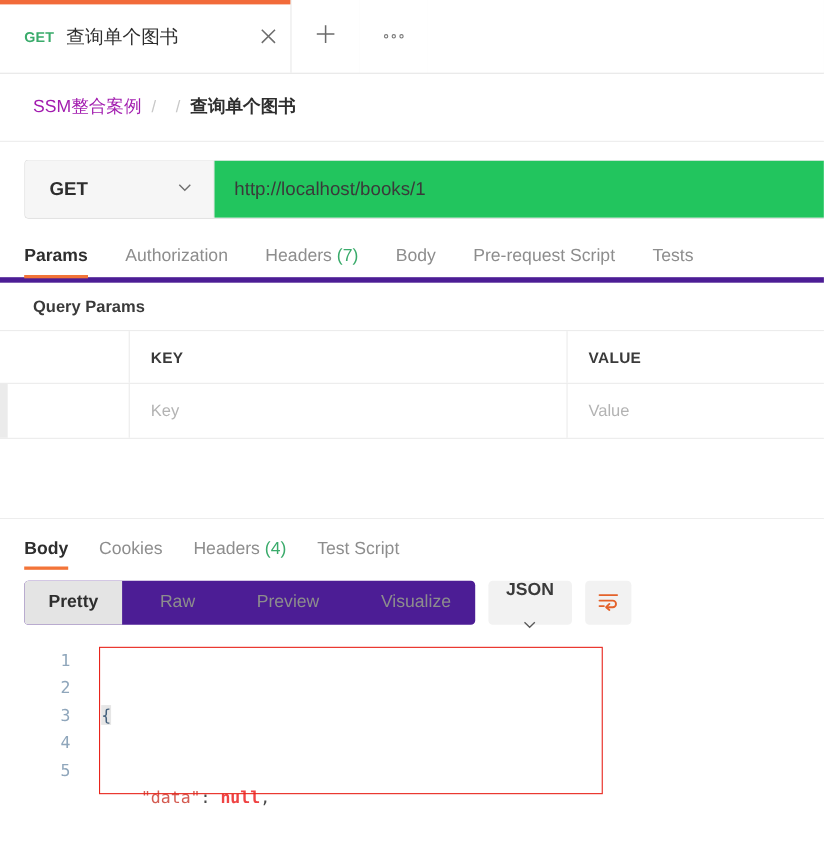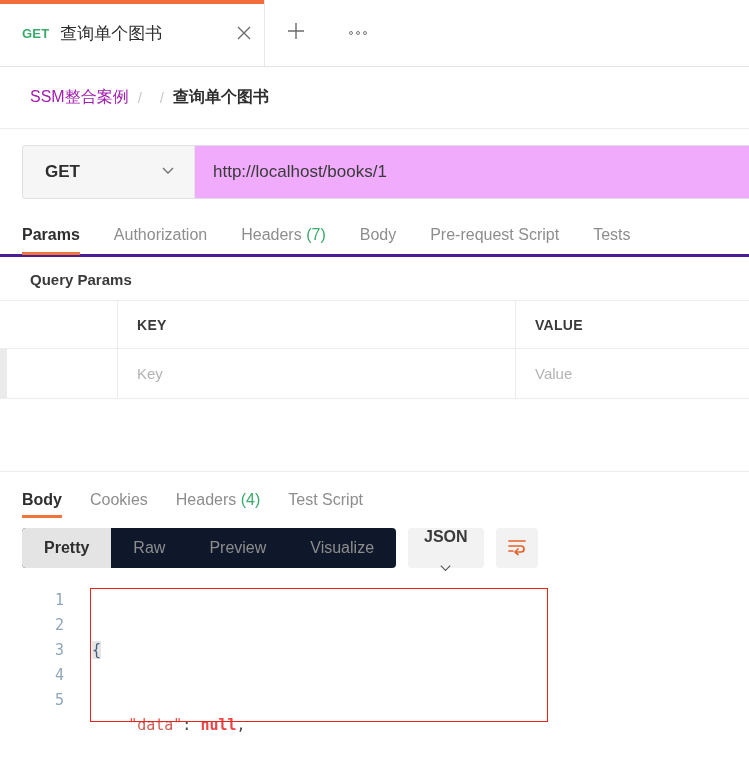--- a/index.html
+++ b/index.html
@@ -154,7 +154,7 @@
     padding-left: 18px;
     font-size: 17px;
     color: #3a3a3a;
-    background: #f0abfc;
+    background: #22c55e;
   }
 
   

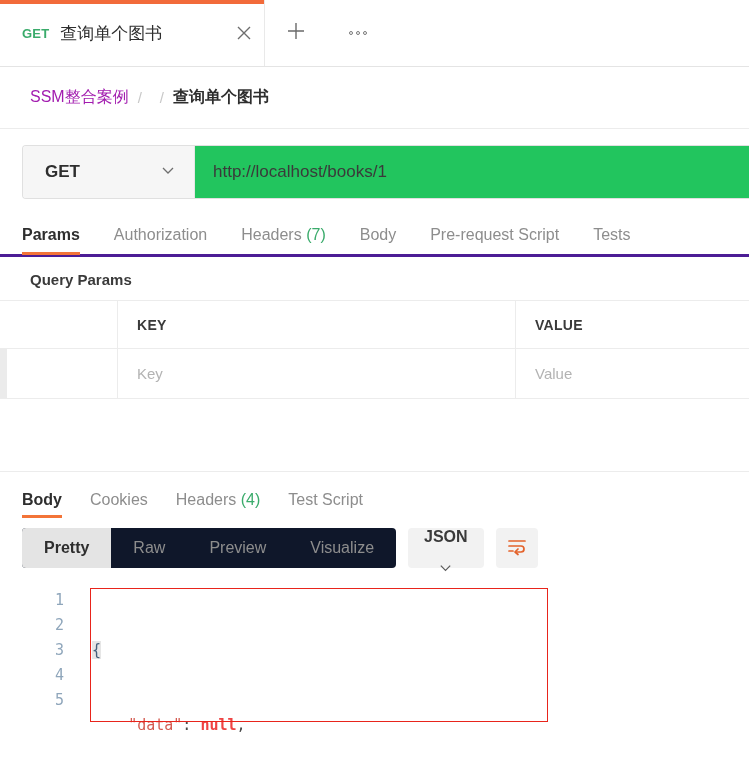--- a/index.html
+++ b/index.html
@@ -163,7 +163,7 @@
     align-items: flex-end;
     padding-left: 22px;
     height: 44px;
-    border-bottom: 3px solid #4c1d95;
+    border-bottom: 5px solid #4c1d95;
     background: #ffffff;
     gap: 34px;
     box-sizing: border-box;

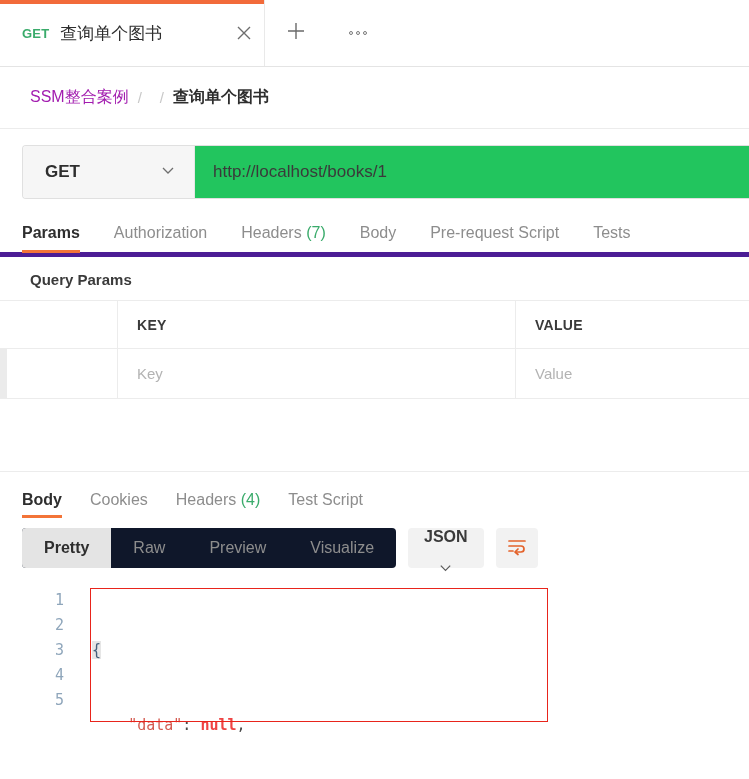--- a/index.html
+++ b/index.html
@@ -293,10 +293,11 @@
   }
   .pill-group {
     display: flex;
-    background: #0f172a;
+    background: #4c1d95;
     border-radius: 4px;
     overflow: hidden;
     height: 40px;
+    gap: 12px;
   }
   .pill {
     display: flex;

